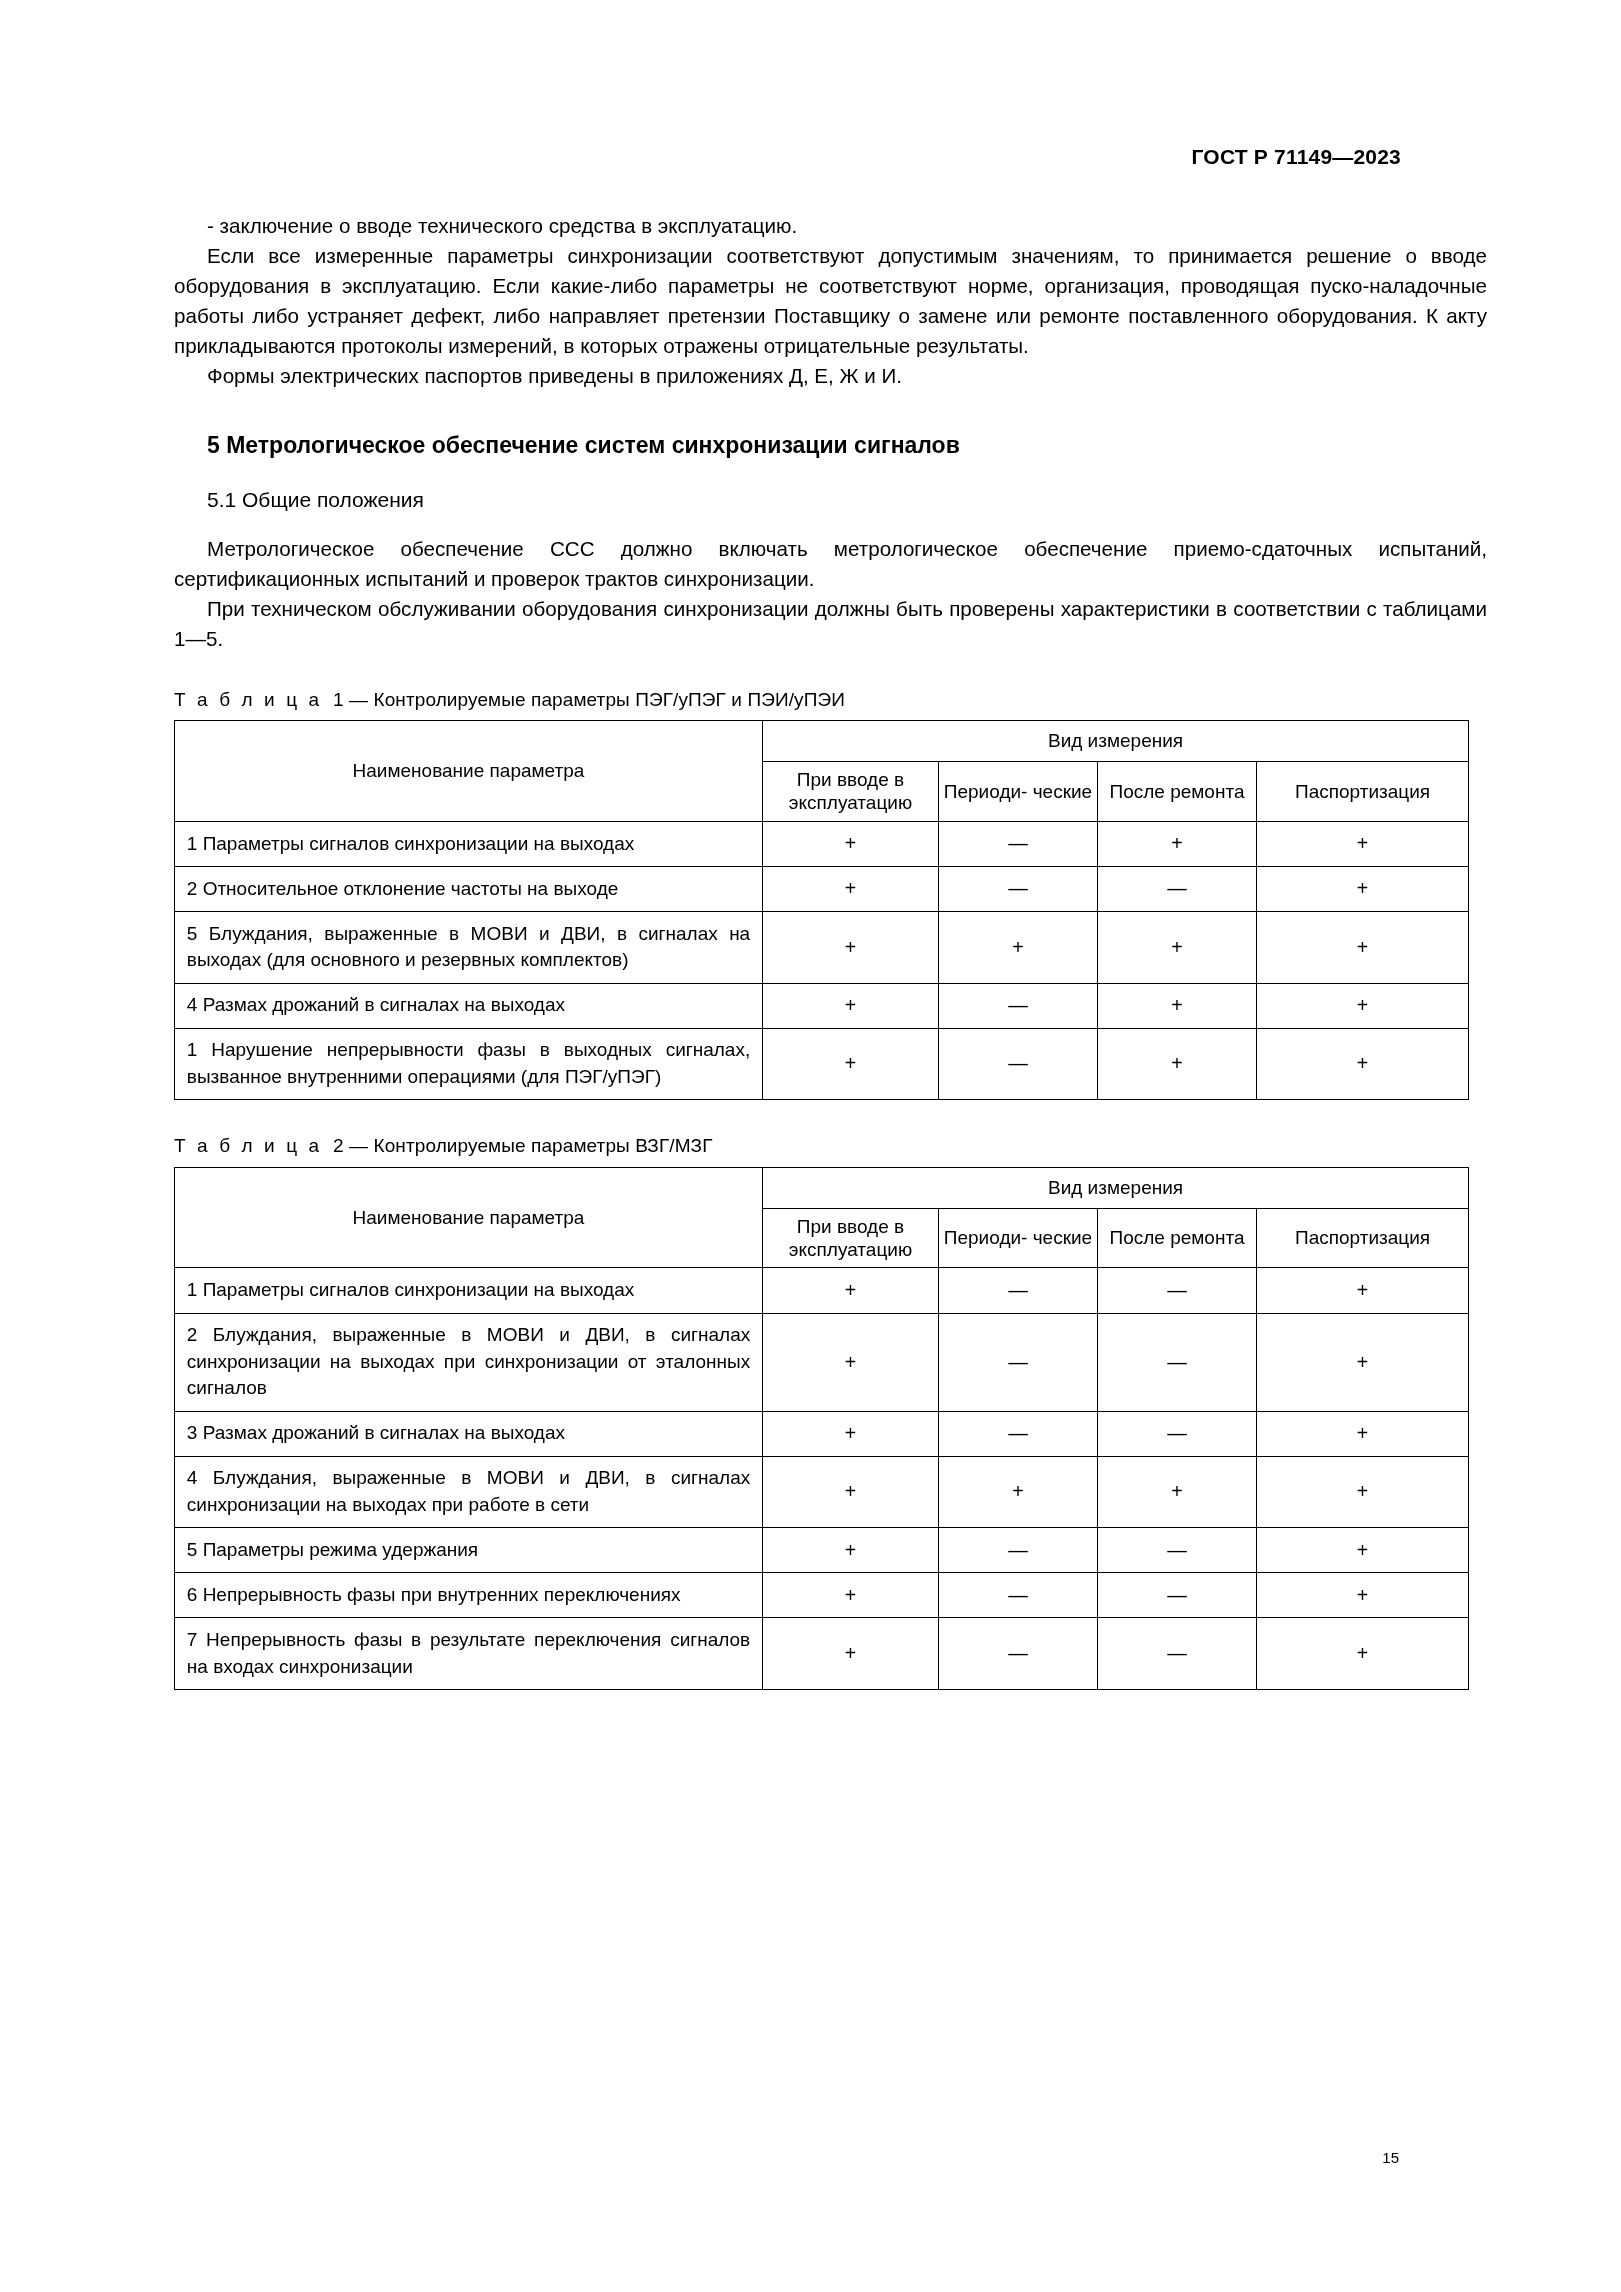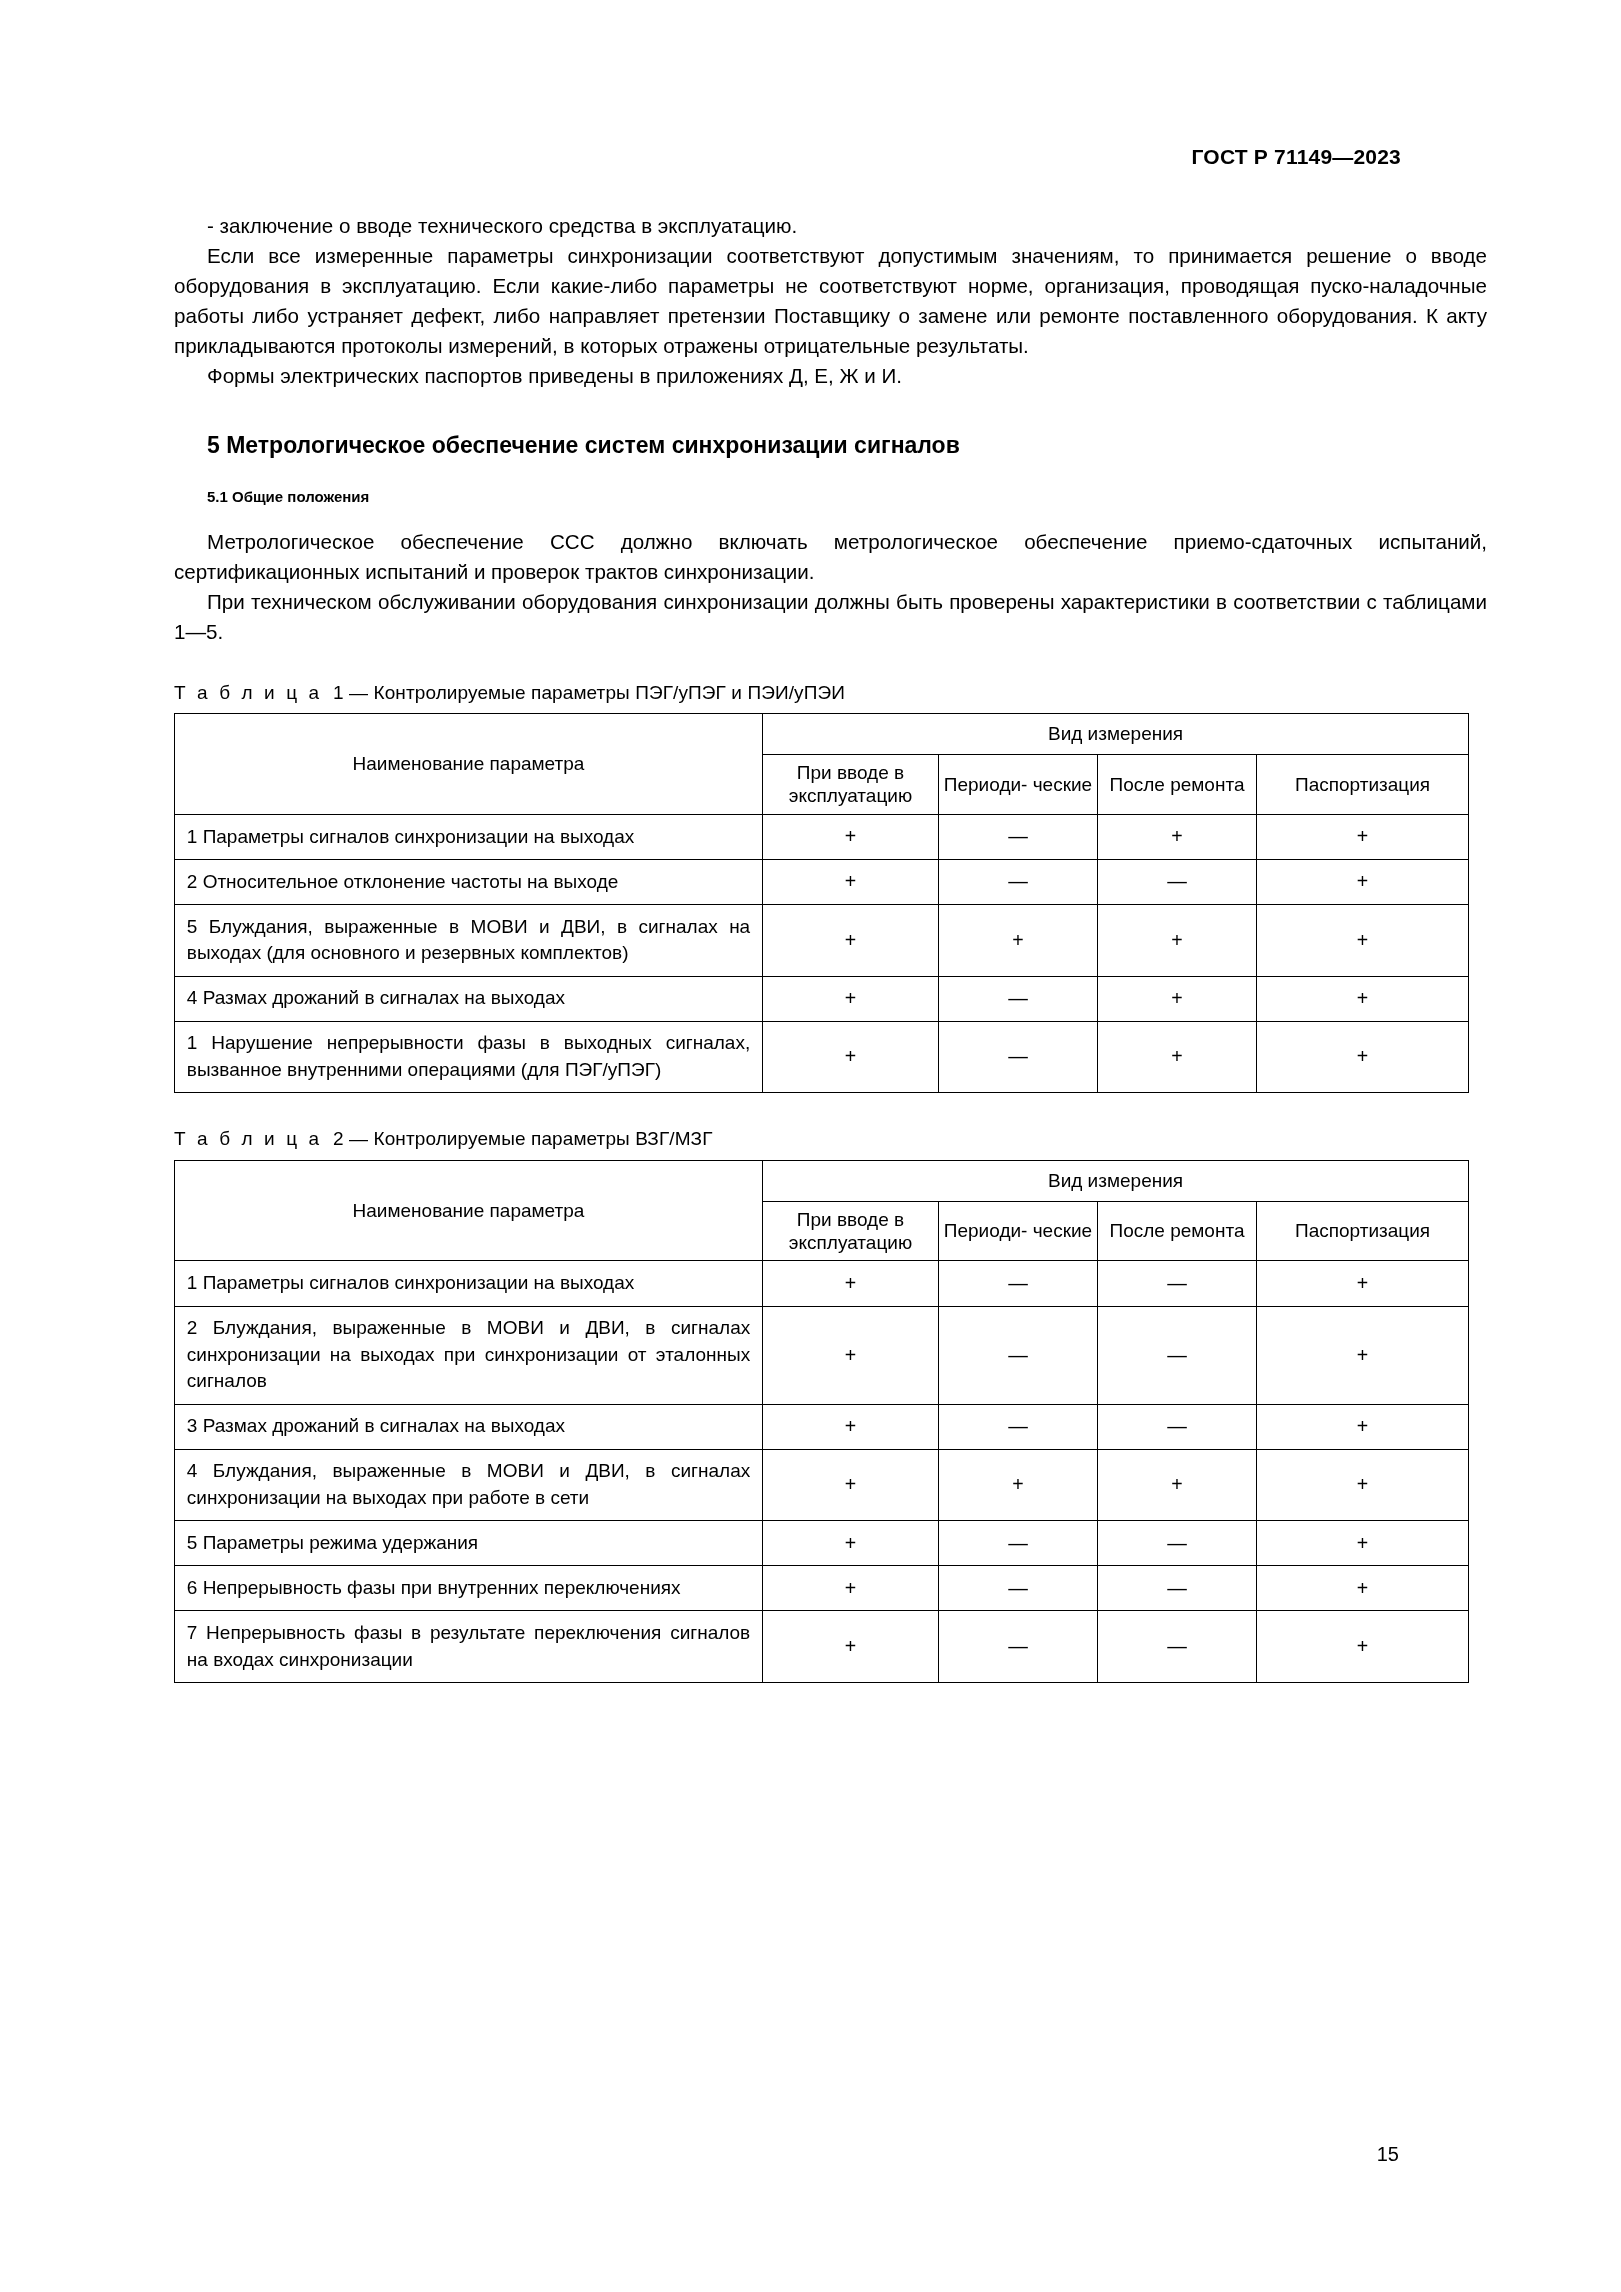--- a/index.html
+++ b/index.html
@@ -57,8 +57,8 @@
     padding-left: 33px;
   }
   h3.subsection-title {
-    font-size: 15px;
-    font-weight: bold;
+    font-size: 21px;
+    font-weight: normal;
     margin: 29px 0 0 0;
     padding-left: 33px;
   }

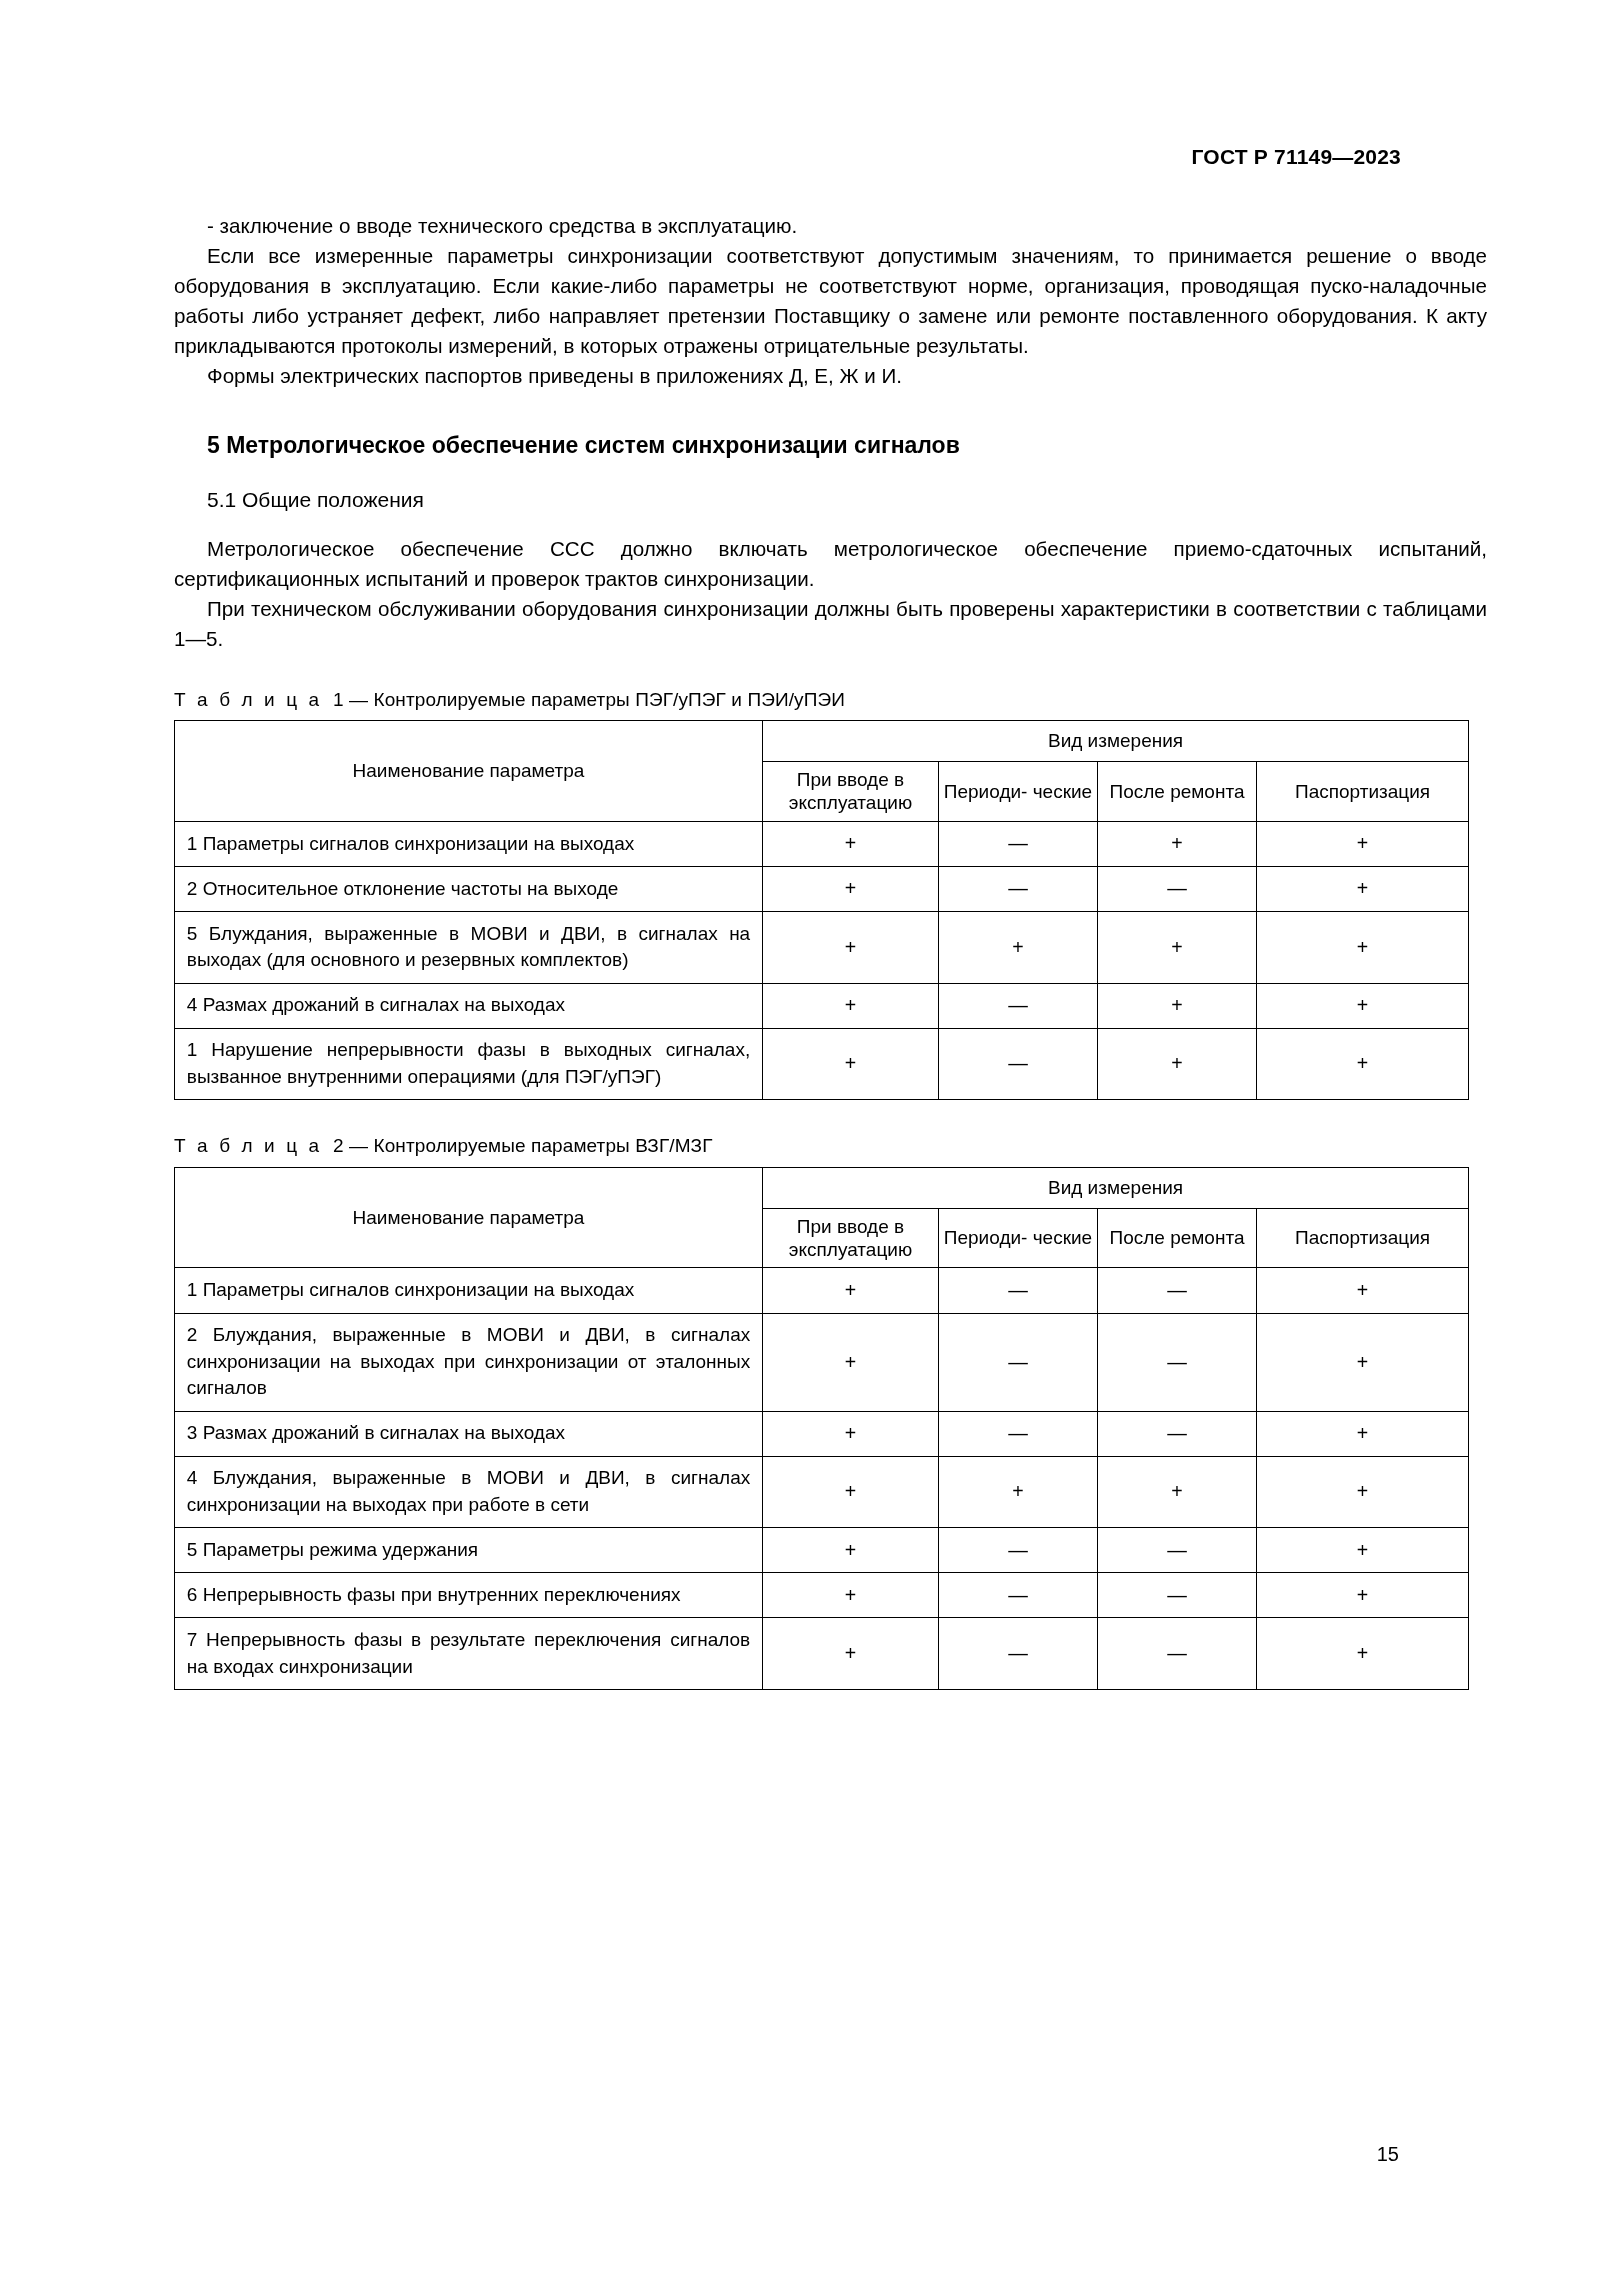--- a/index.html
+++ b/index.html
@@ -117,7 +117,7 @@
     position: absolute;
     bottom: 127px;
     right: 139px;
-    font-size: 20px;
+    font-size: 15px;
   }
   .table-wrap { margin-top: 0; }
   .table2-wrap { margin-top: 7.8px; }

